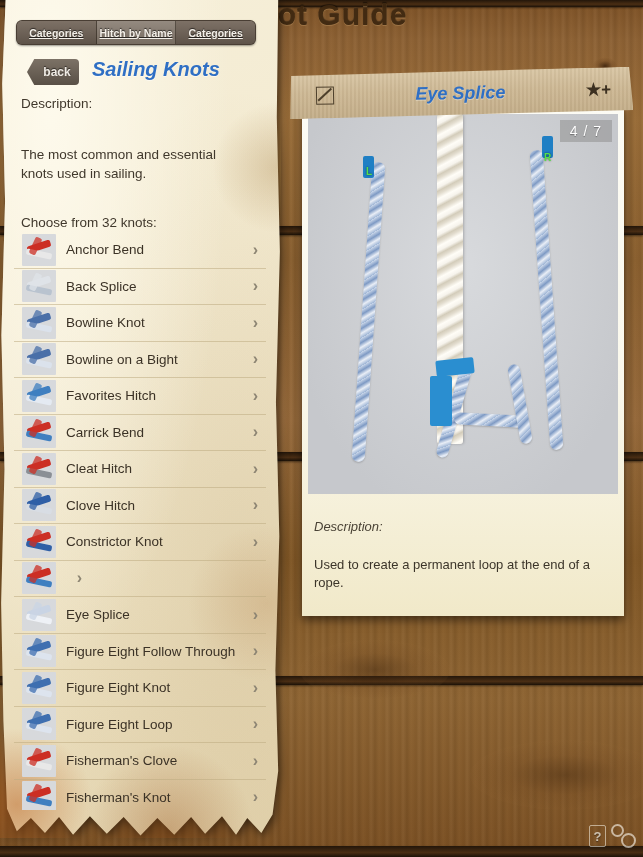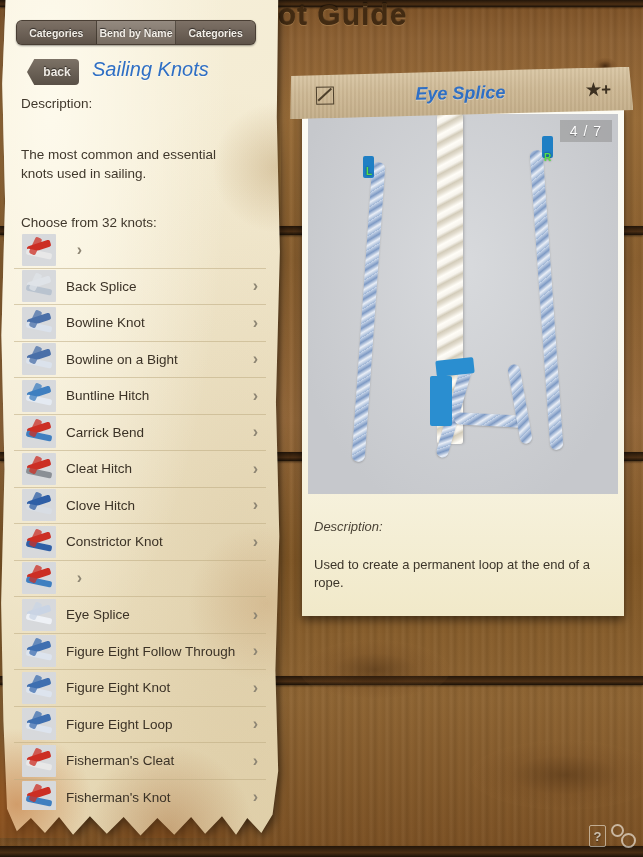--- a/index.html
+++ b/index.html
@@ -96,6 +96,7 @@
     background:linear-gradient(180deg,#7d7166,#5e5349);
     border-right:1px solid rgba(40,32,24,.55);
     cursor:pointer;
+    text-decoration:underline;
   }
   .tab:last-child { border-right:none; }
   .tab.selected { background:linear-gradient(180deg,#948a80,#776c61); }

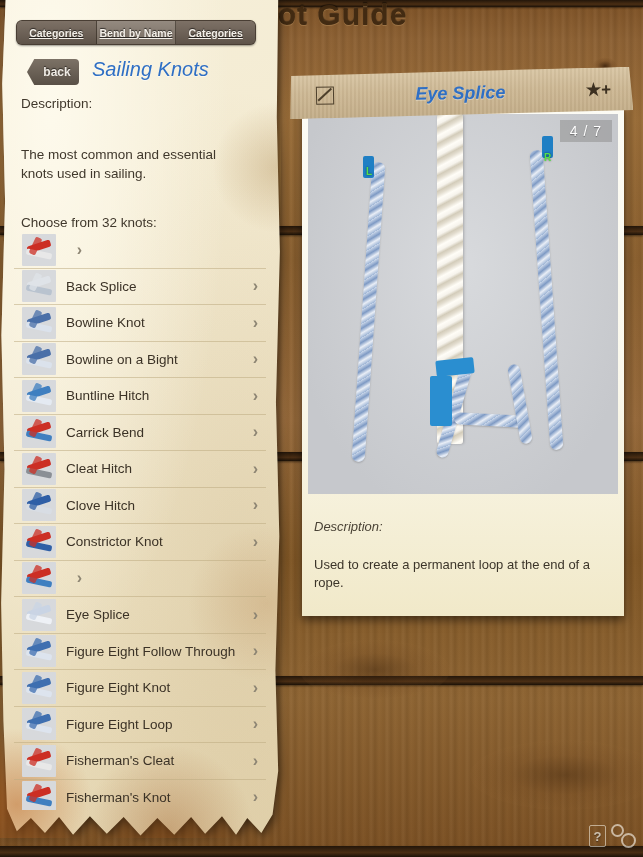--- a/index.html
+++ b/index.html
@@ -322,7 +322,7 @@
 
   <div id="tabbar">
     <div class="tab">Categories</div>
-    <div class="tab selected">Bend by Name</div>
+    <div class="tab selected">Hitch by Name</div>
     <div class="tab">Categories</div>
   </div>
 

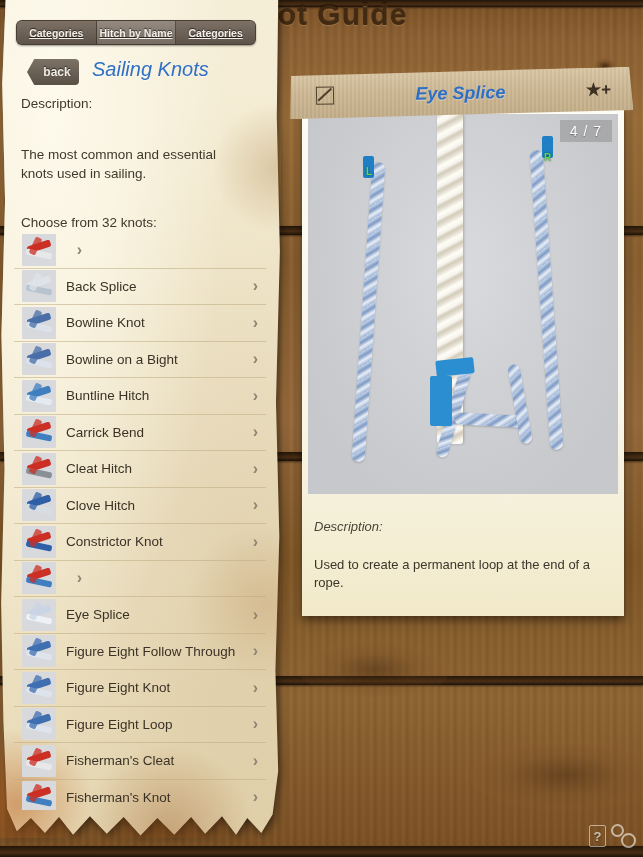--- a/index.html
+++ b/index.html
@@ -116,7 +116,7 @@
   }
   #category-title {
     position:absolute; left:92px; top:58px;
-    font-size:20px; font-style:italic; font-weight:normal;
+    font-size:20px; font-style:italic; font-weight:bold;
     color:#2f6fc4; z-index:6;
     text-shadow:0 1px 0 rgba(255,255,255,.5);
   }

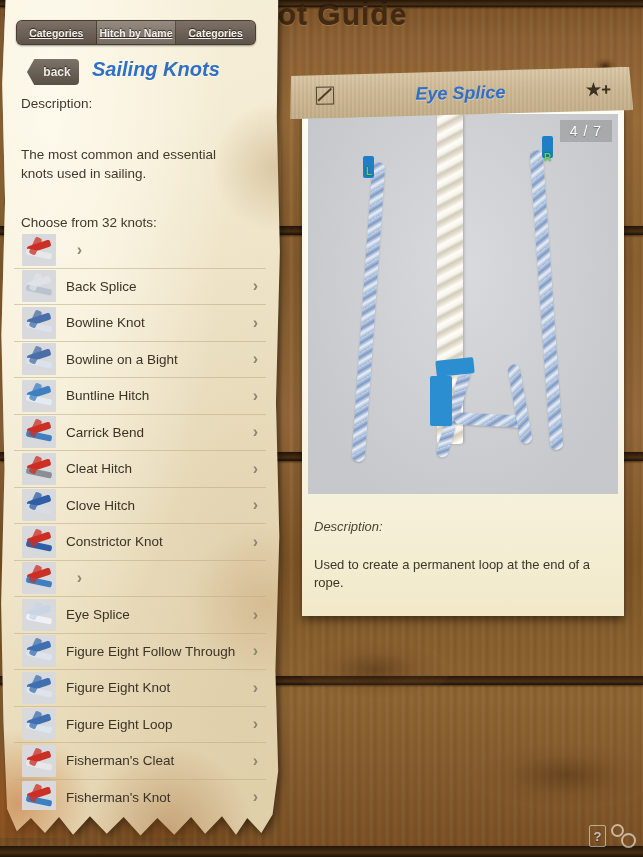--- a/index.html
+++ b/index.html
@@ -340,6 +340,7 @@
           <i style="left: 4px; top: 17px; width: 26px; height: 6px; background: rgb(232, 232, 232); transform: rotate(12deg);"></i>
           <i style="left: 10px; top: 3px; width: 7px; height: 18px; background: rgb(204, 47, 36); opacity: 0.75; transform: rotate(25deg);"></i>
         </div>
+        <div class="knot-name">Anchor Bend</div>
         <div class="chevron">›</div>
       </div>
       <div class="knot-row">

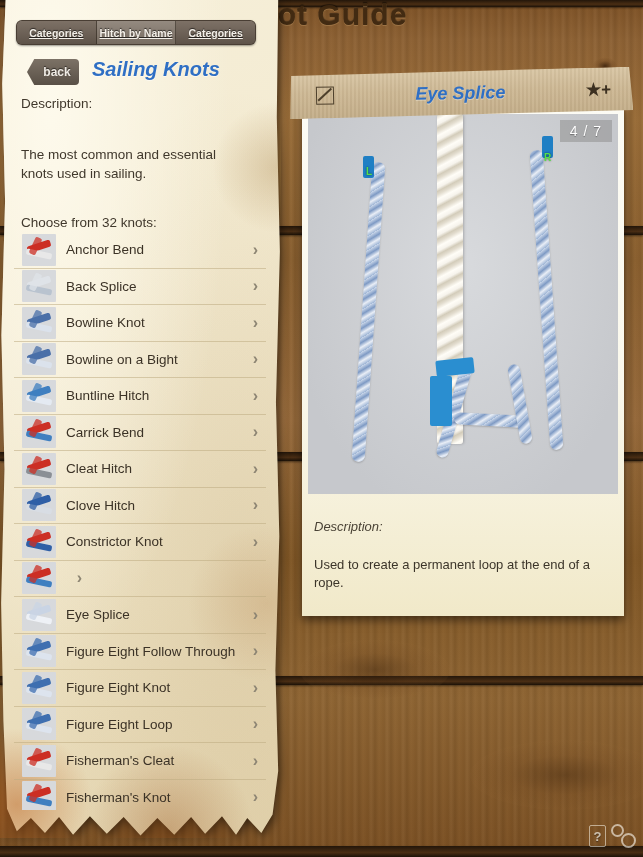--- a/index.html
+++ b/index.html
@@ -376,7 +376,7 @@
           <i style="left: 4px; top: 17px; width: 26px; height: 6px; background: rgb(228, 234, 242); transform: rotate(12deg);"></i>
           <i style="left: 10px; top: 3px; width: 7px; height: 18px; background: rgb(63, 127, 192); opacity: 0.75; transform: rotate(25deg);"></i>
         </div>
-        <div class="knot-name">Buntline Hitch</div>
+        <div class="knot-name">Favorites Hitch</div>
         <div class="chevron">›</div>
       </div>
       <div class="knot-row">

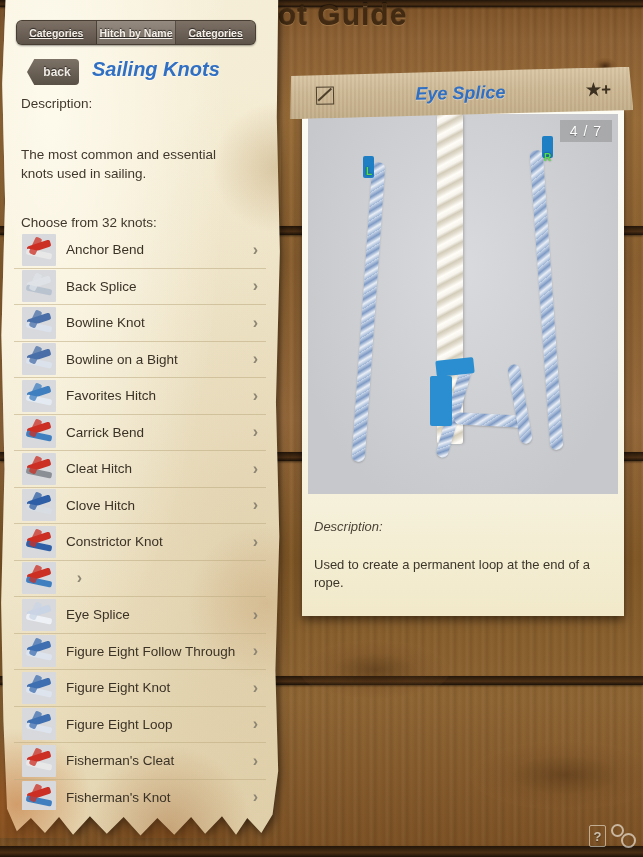--- a/index.html
+++ b/index.html
@@ -465,7 +465,7 @@
           <i style="left: 4px; top: 17px; width: 26px; height: 6px; background: rgb(232, 232, 232); transform: rotate(12deg);"></i>
           <i style="left: 10px; top: 3px; width: 7px; height: 18px; background: rgb(204, 47, 36); opacity: 0.75; transform: rotate(25deg);"></i>
         </div>
-        <div class="knot-name">Fisherman's Cleat</div>
+        <div class="knot-name">Fisherman's Clove</div>
         <div class="chevron">›</div>
       </div>
       <div class="knot-row">

